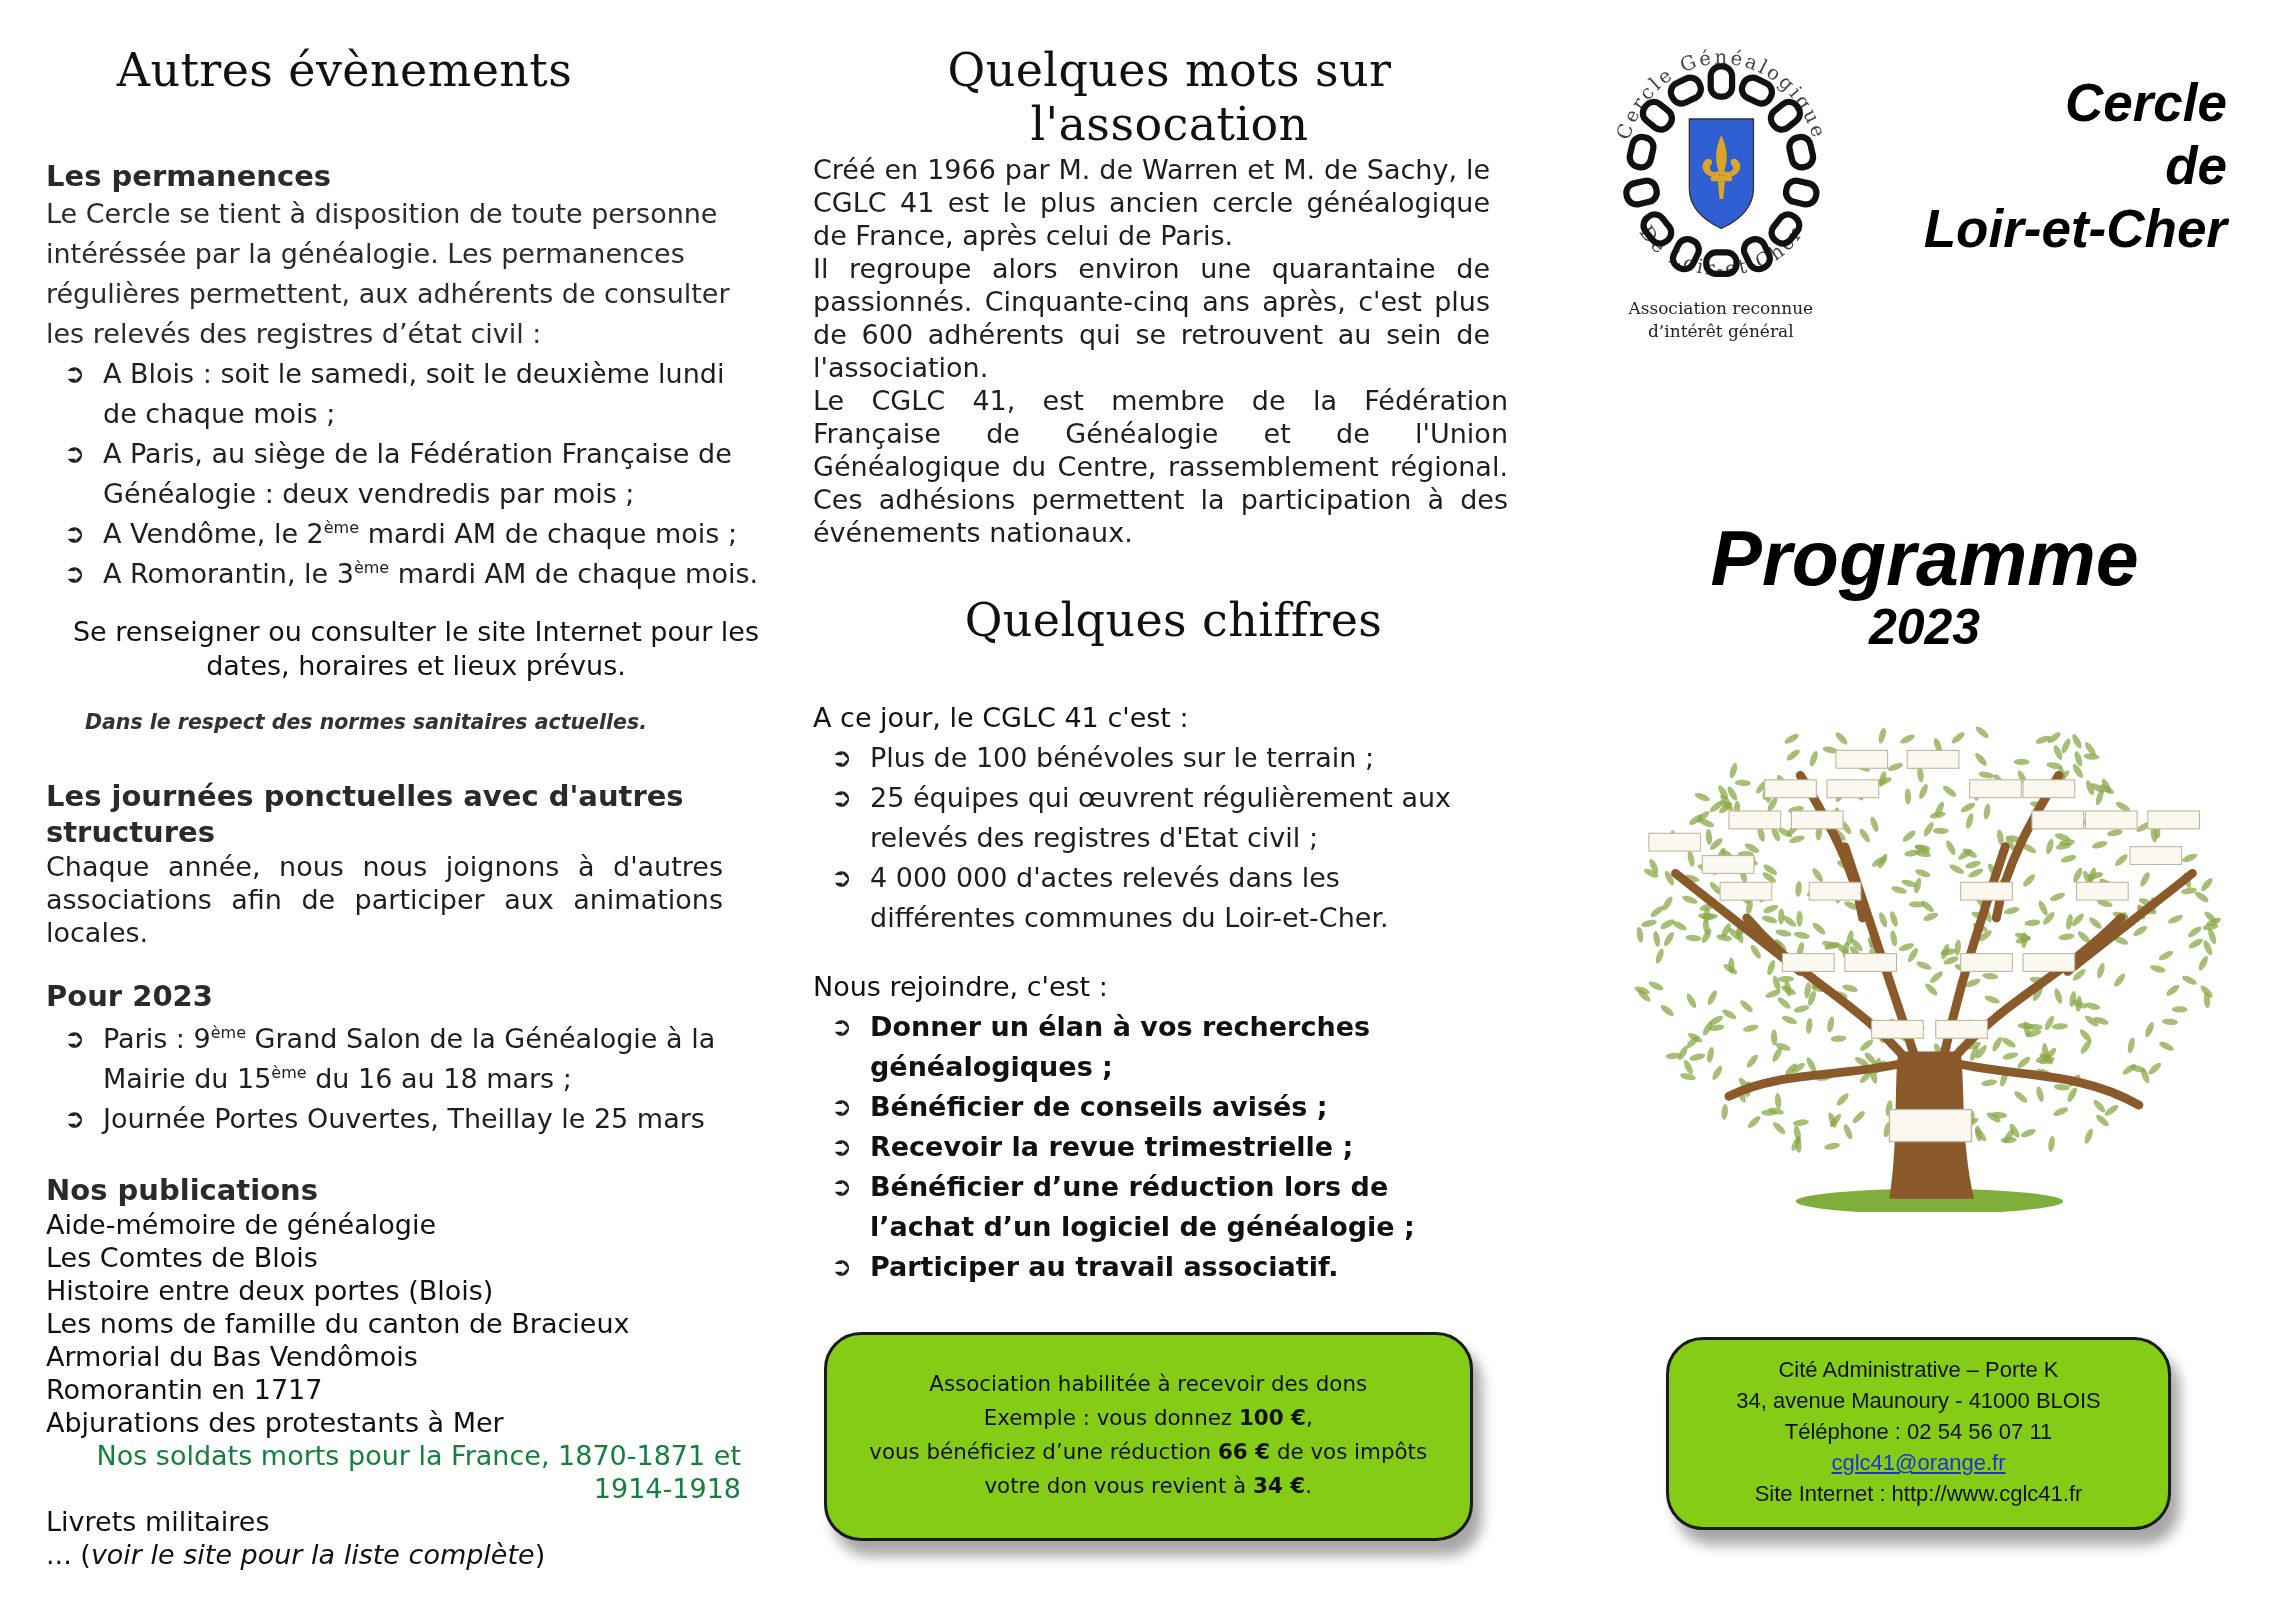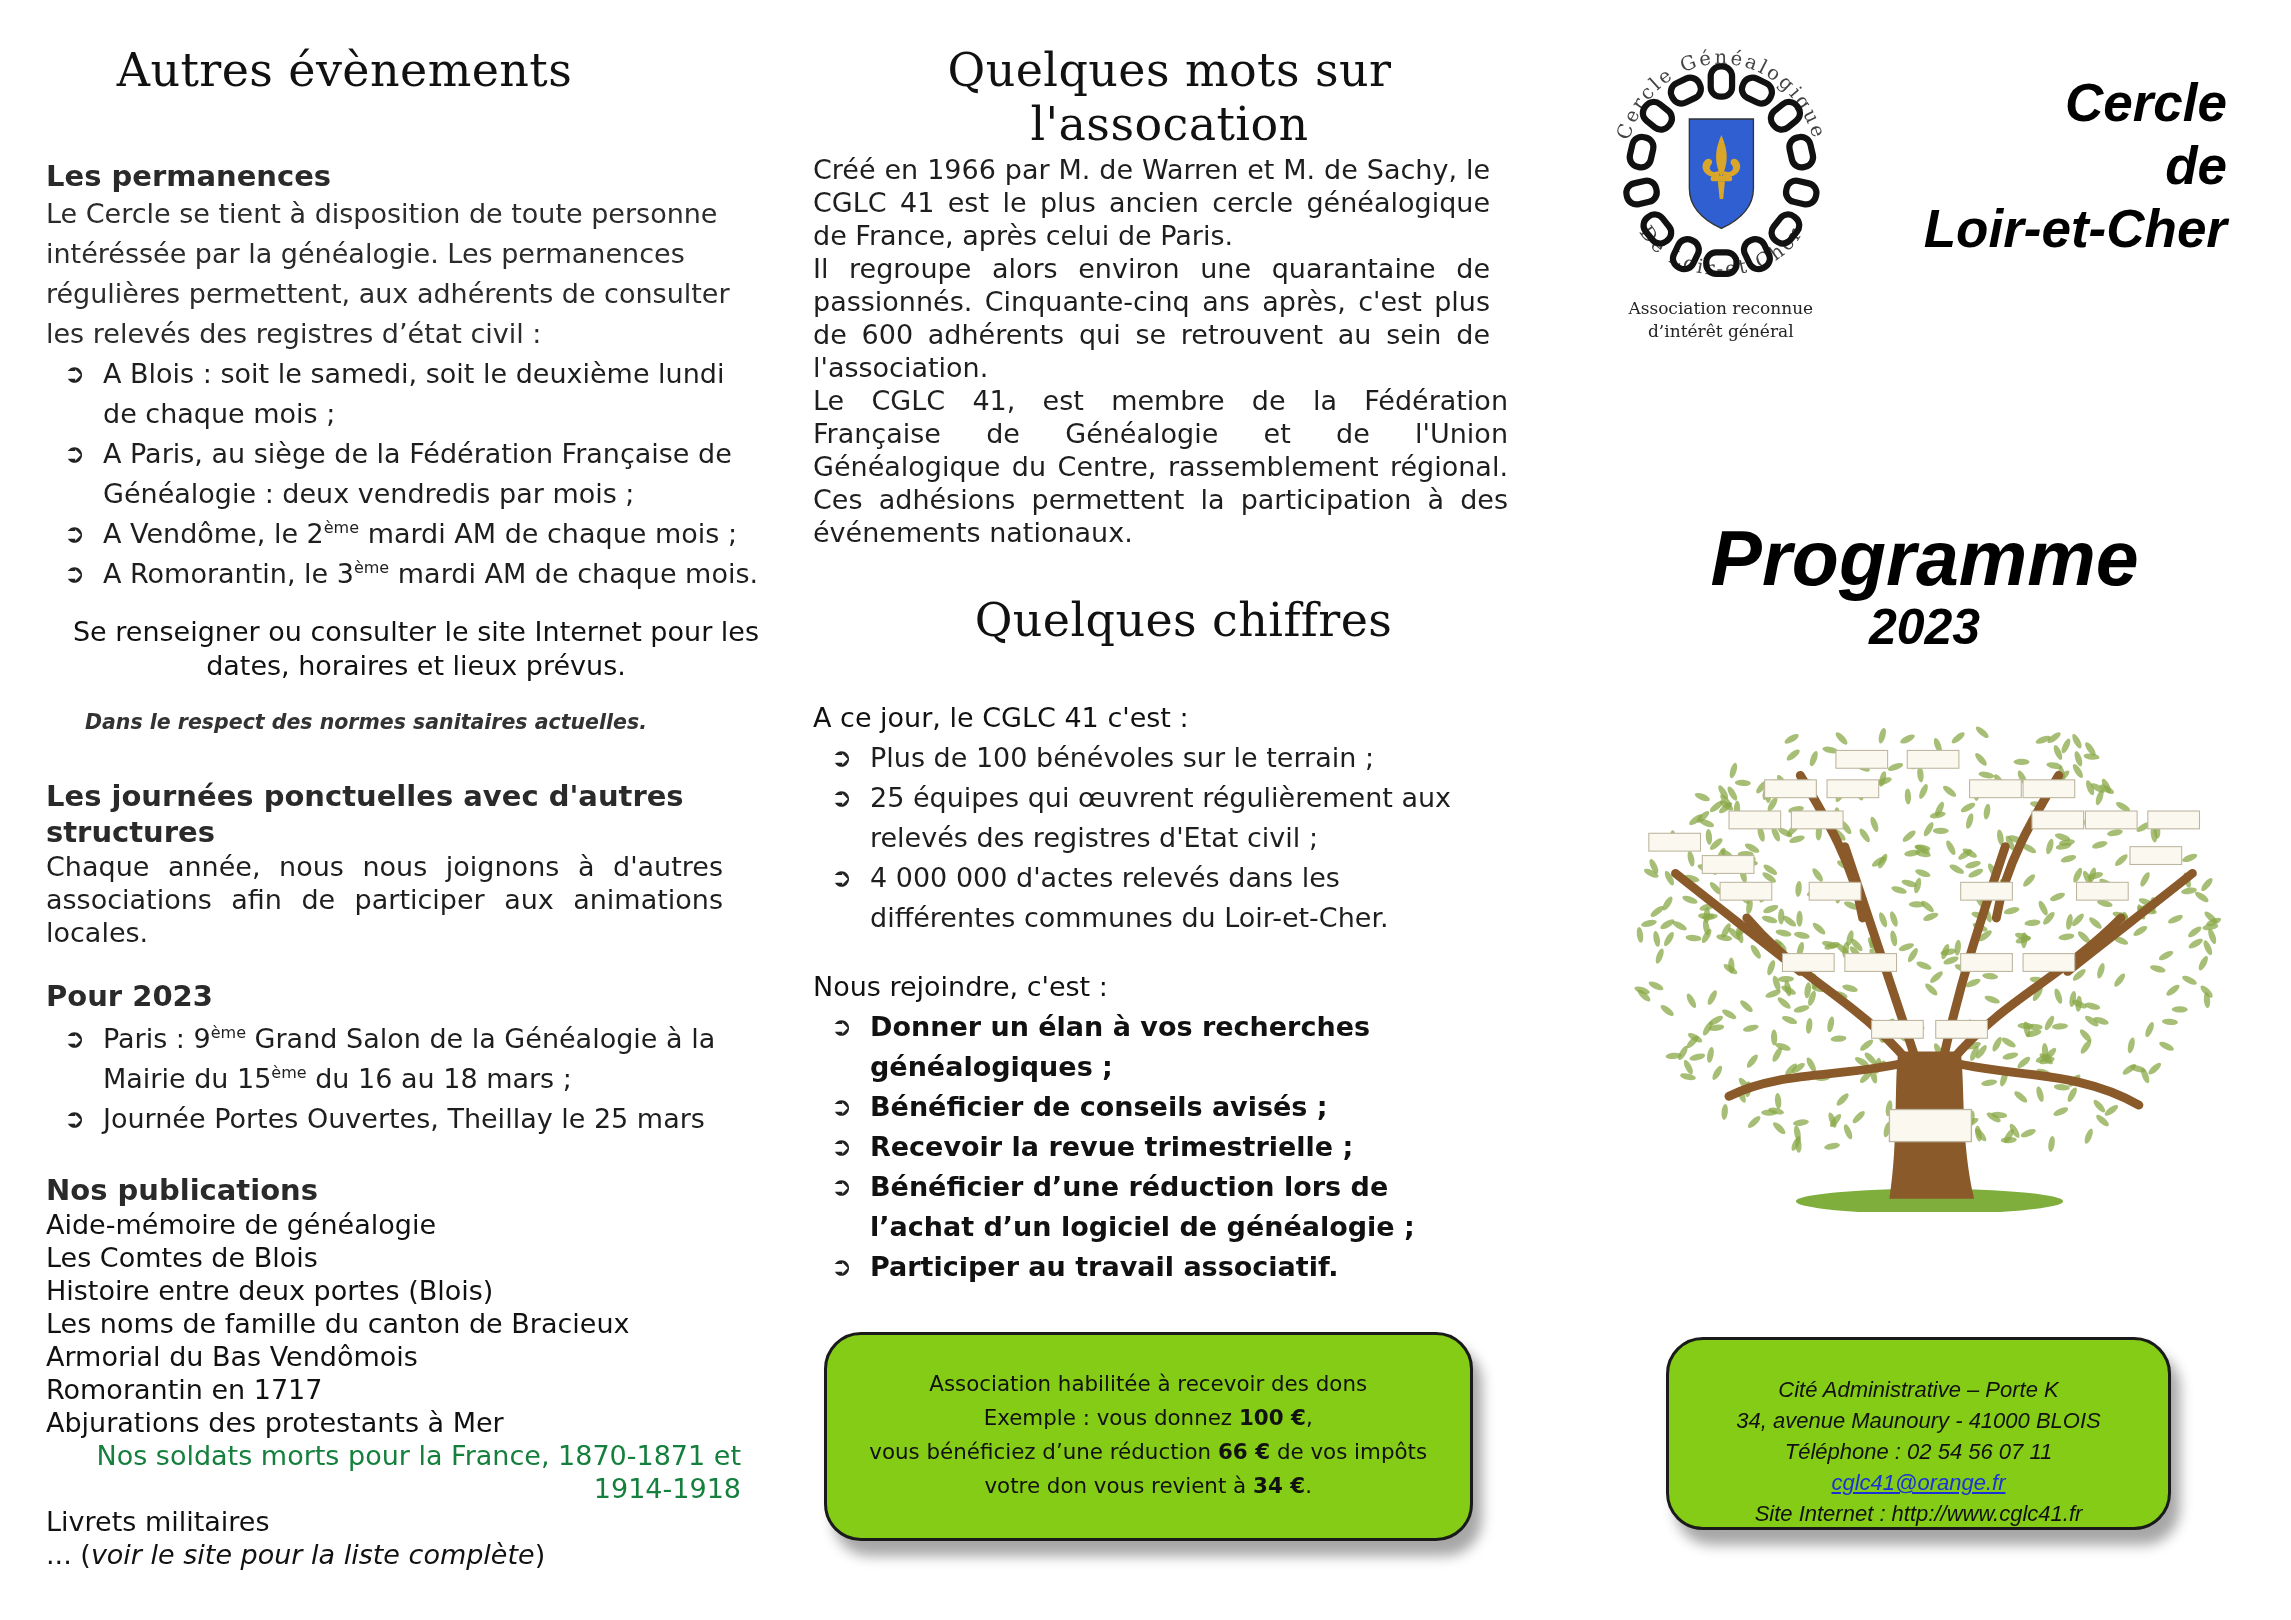--- a/index.html
+++ b/index.html
@@ -100,7 +100,7 @@
     <p class="p-tight">Le CGLC 41, est membre de la Fédération Française de Généalogie et de l'Union Généalogique du Centre, rassemblement régional. Ces adhésions permettent la participation à des événements nationaux.</p>
   </div>
 
-  <h2 class="script-title" style="position:absolute; top:593px; left:14px; width:713px;">Quelques chiffres</h2>
+  <h2 class="script-title" style="position:absolute; top:593px; left:4px; width:713px;">Quelques chiffres</h2>
   <div style="position:absolute; top:698px; left:0; width:695px;">
     <p class="p" style="color:#111;">A ce jour, le CGLC 41 c'est :</p>
     <ul class="arrow" style="width:642px;">

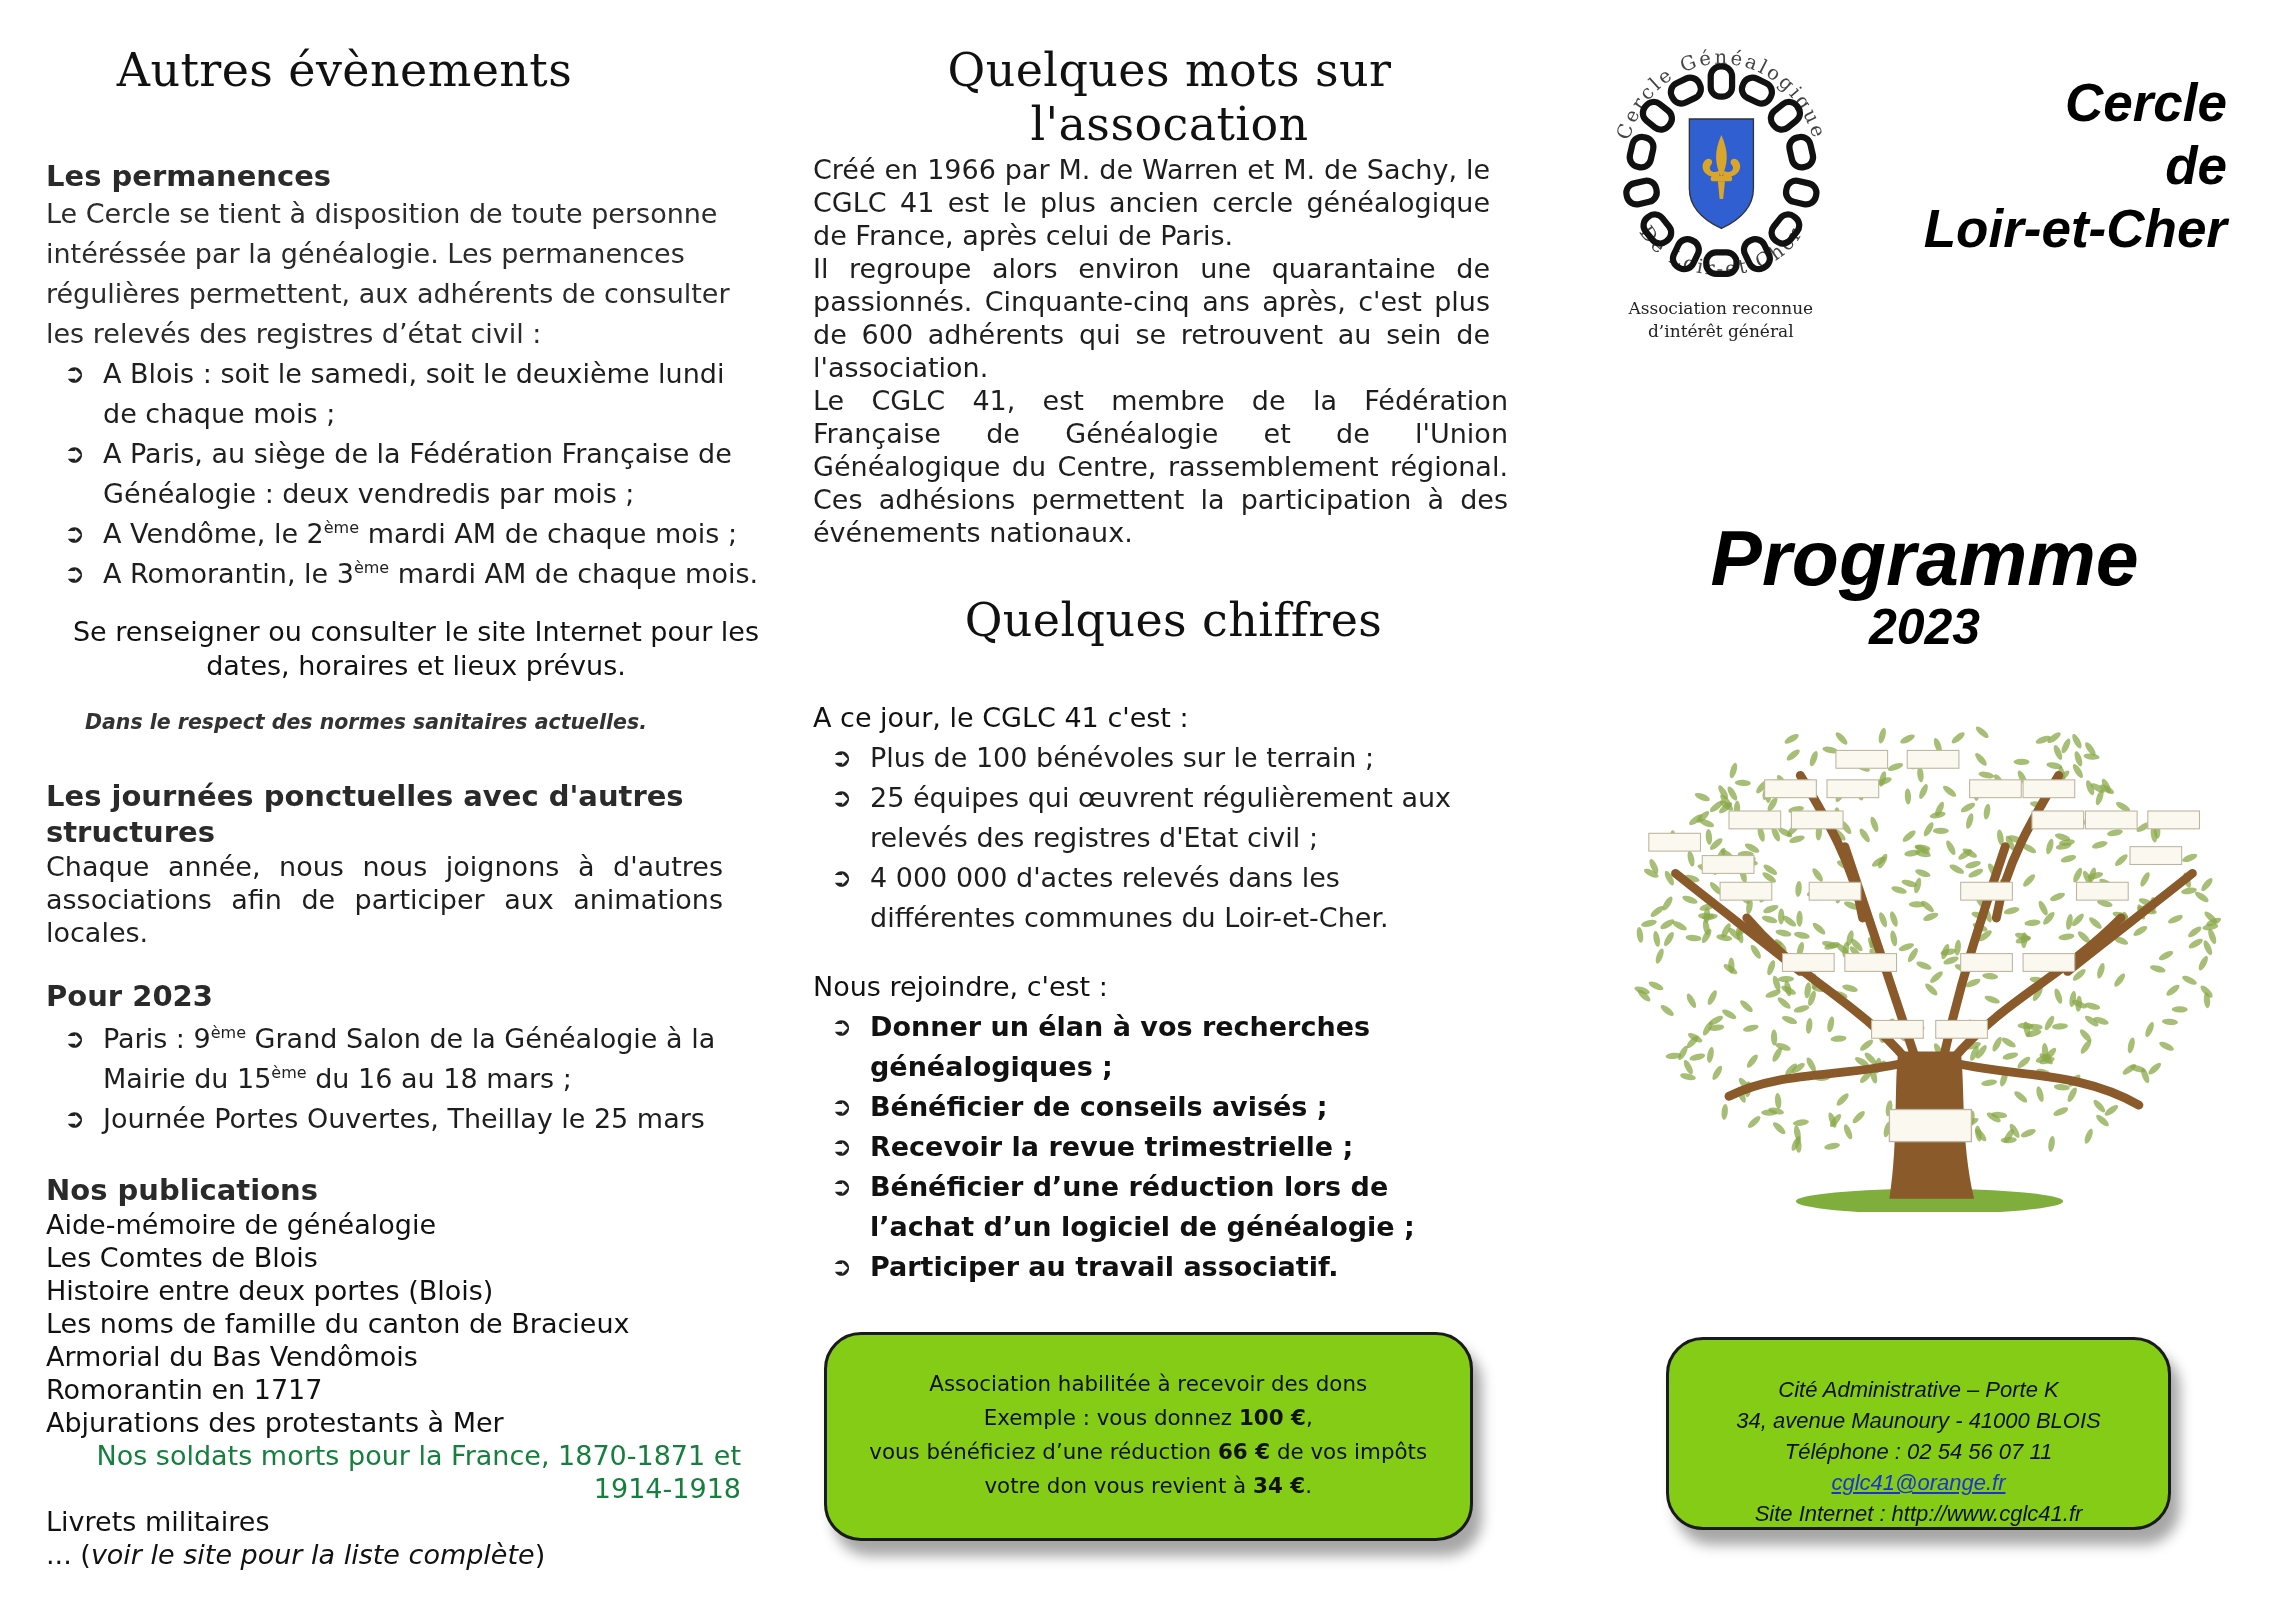--- a/index.html
+++ b/index.html
@@ -664,7 +664,7 @@
   </div>
 
   <div class="card card-contact" style="left:80px; top:1337px; width:499px; height:187px;">
-    <div style="margin-top:34px;font-style:italic;">
+    <div style="margin-top:14px;">
       <div class="ln">Cité Administrative – Porte K</div>
       <div class="ln">34, avenue Maunoury - 41000 BLOIS</div>
       <div class="ln">Téléphone : 02 54 56 07 11</div>

